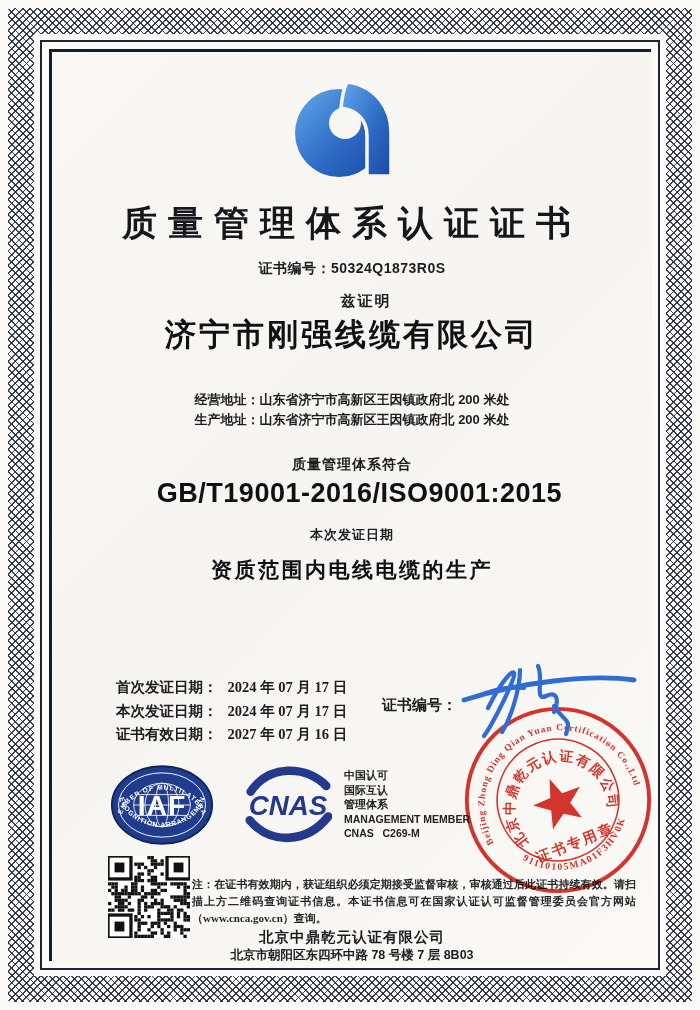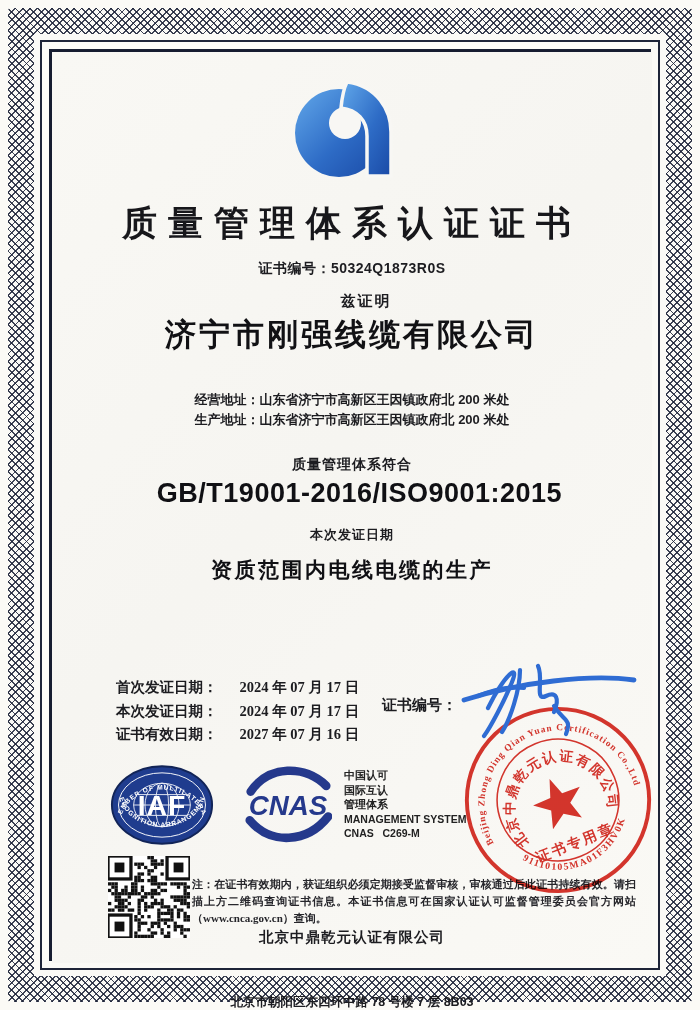--- a/index.html
+++ b/index.html
@@ -38,7 +38,7 @@
   .scopelbl{top:474px;font-size:13px;font-weight:bold;letter-spacing:1px;}
   .scope{top:504px;font-size:21px;font-weight:bold;letter-spacing:2.5px;color:#101014;}
   .dates{left:64px;top:624px;font-family:"Liberation Serif",serif;font-size:14.5px;font-weight:bold;line-height:23.5px;white-space:nowrap;}
-  .dates .val{margin-left:22px;}
+  .dates .val{margin-left:10px;}
   .signer{left:330px;top:644px;font-family:"Liberation Serif",serif;font-size:15px;font-weight:bold;}
   .note{left:140px;top:824px;width:444px;font-family:"Liberation Serif",serif;
         font-size:11px;font-weight:bold;line-height:17px;text-align:justify;color:#26262b;}

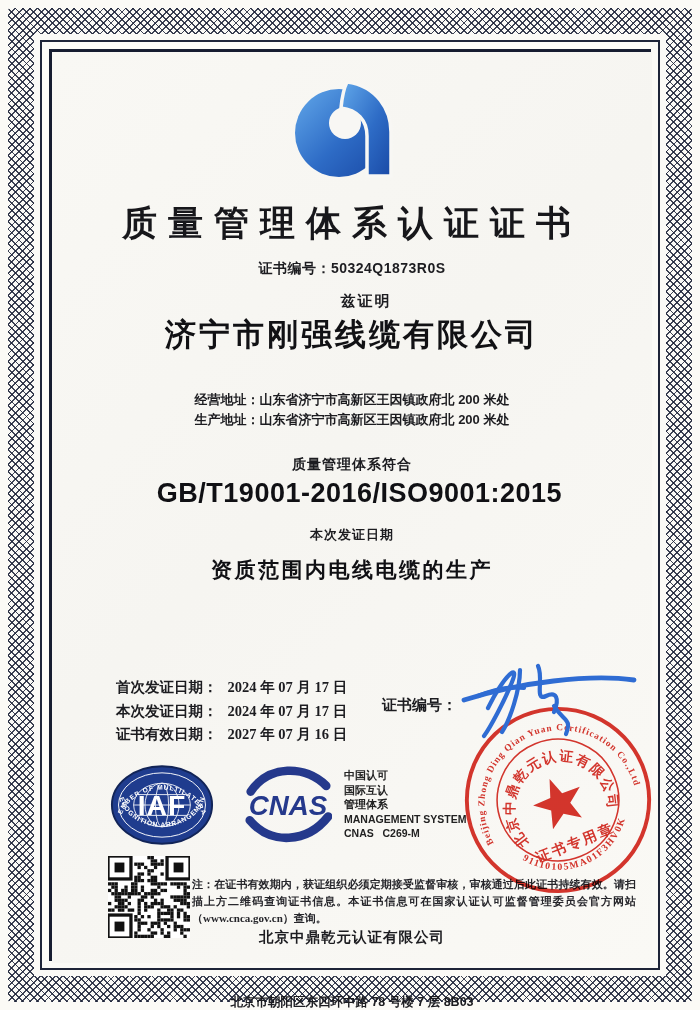--- a/index.html
+++ b/index.html
@@ -162,7 +162,7 @@
     <div>中国认可</div>
     <div>国际互认</div>
     <div>管理体系</div>
-    <div class="en">MANAGEMENT SYSTEM</div>
+    <div class="en">MANAGEMENT MEMBER</div>
     <div class="en">CNAS   C269-M</div>
   </div>
 

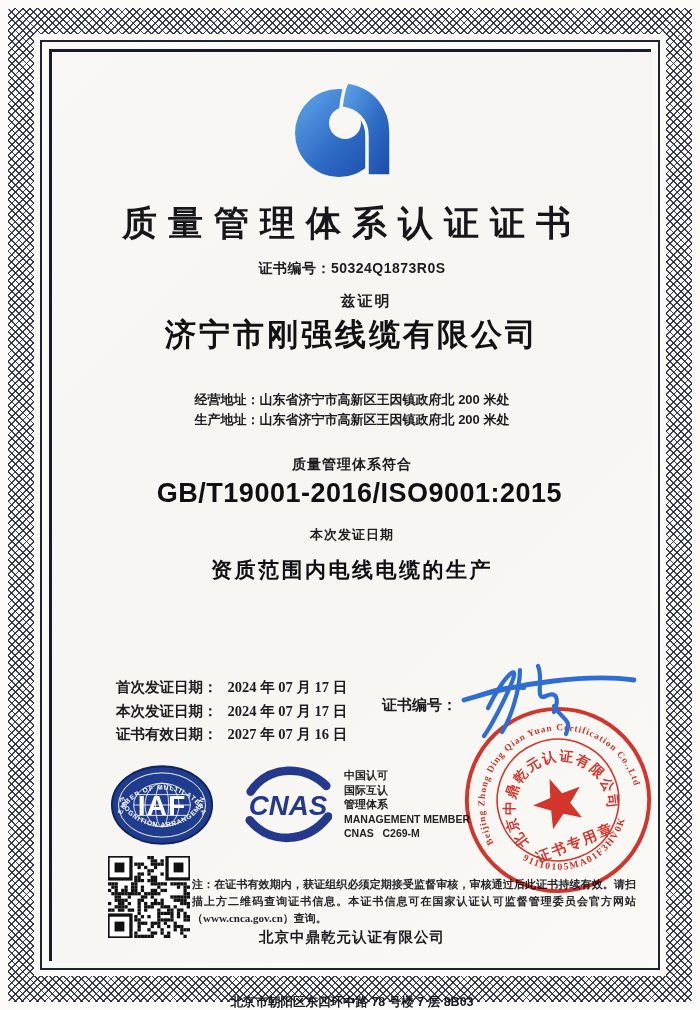--- a/index.html
+++ b/index.html
@@ -43,7 +43,7 @@
   .note{left:140px;top:824px;width:444px;font-family:"Liberation Serif",serif;
         font-size:11px;font-weight:bold;line-height:17px;text-align:justify;color:#26262b;}
   .footer1{top:876px;font-size:14.5px;font-weight:bold;letter-spacing:1px;}
-  .footer2{top:895px;font-size:12.5px;font-weight:bold;margin-top:47px;}
+  .footer2{top:895px;font-size:12.5px;font-weight:bold;}
   
   .iaf{left:58px;top:712px;}
   .cnas{left:192px;top:706px;}

